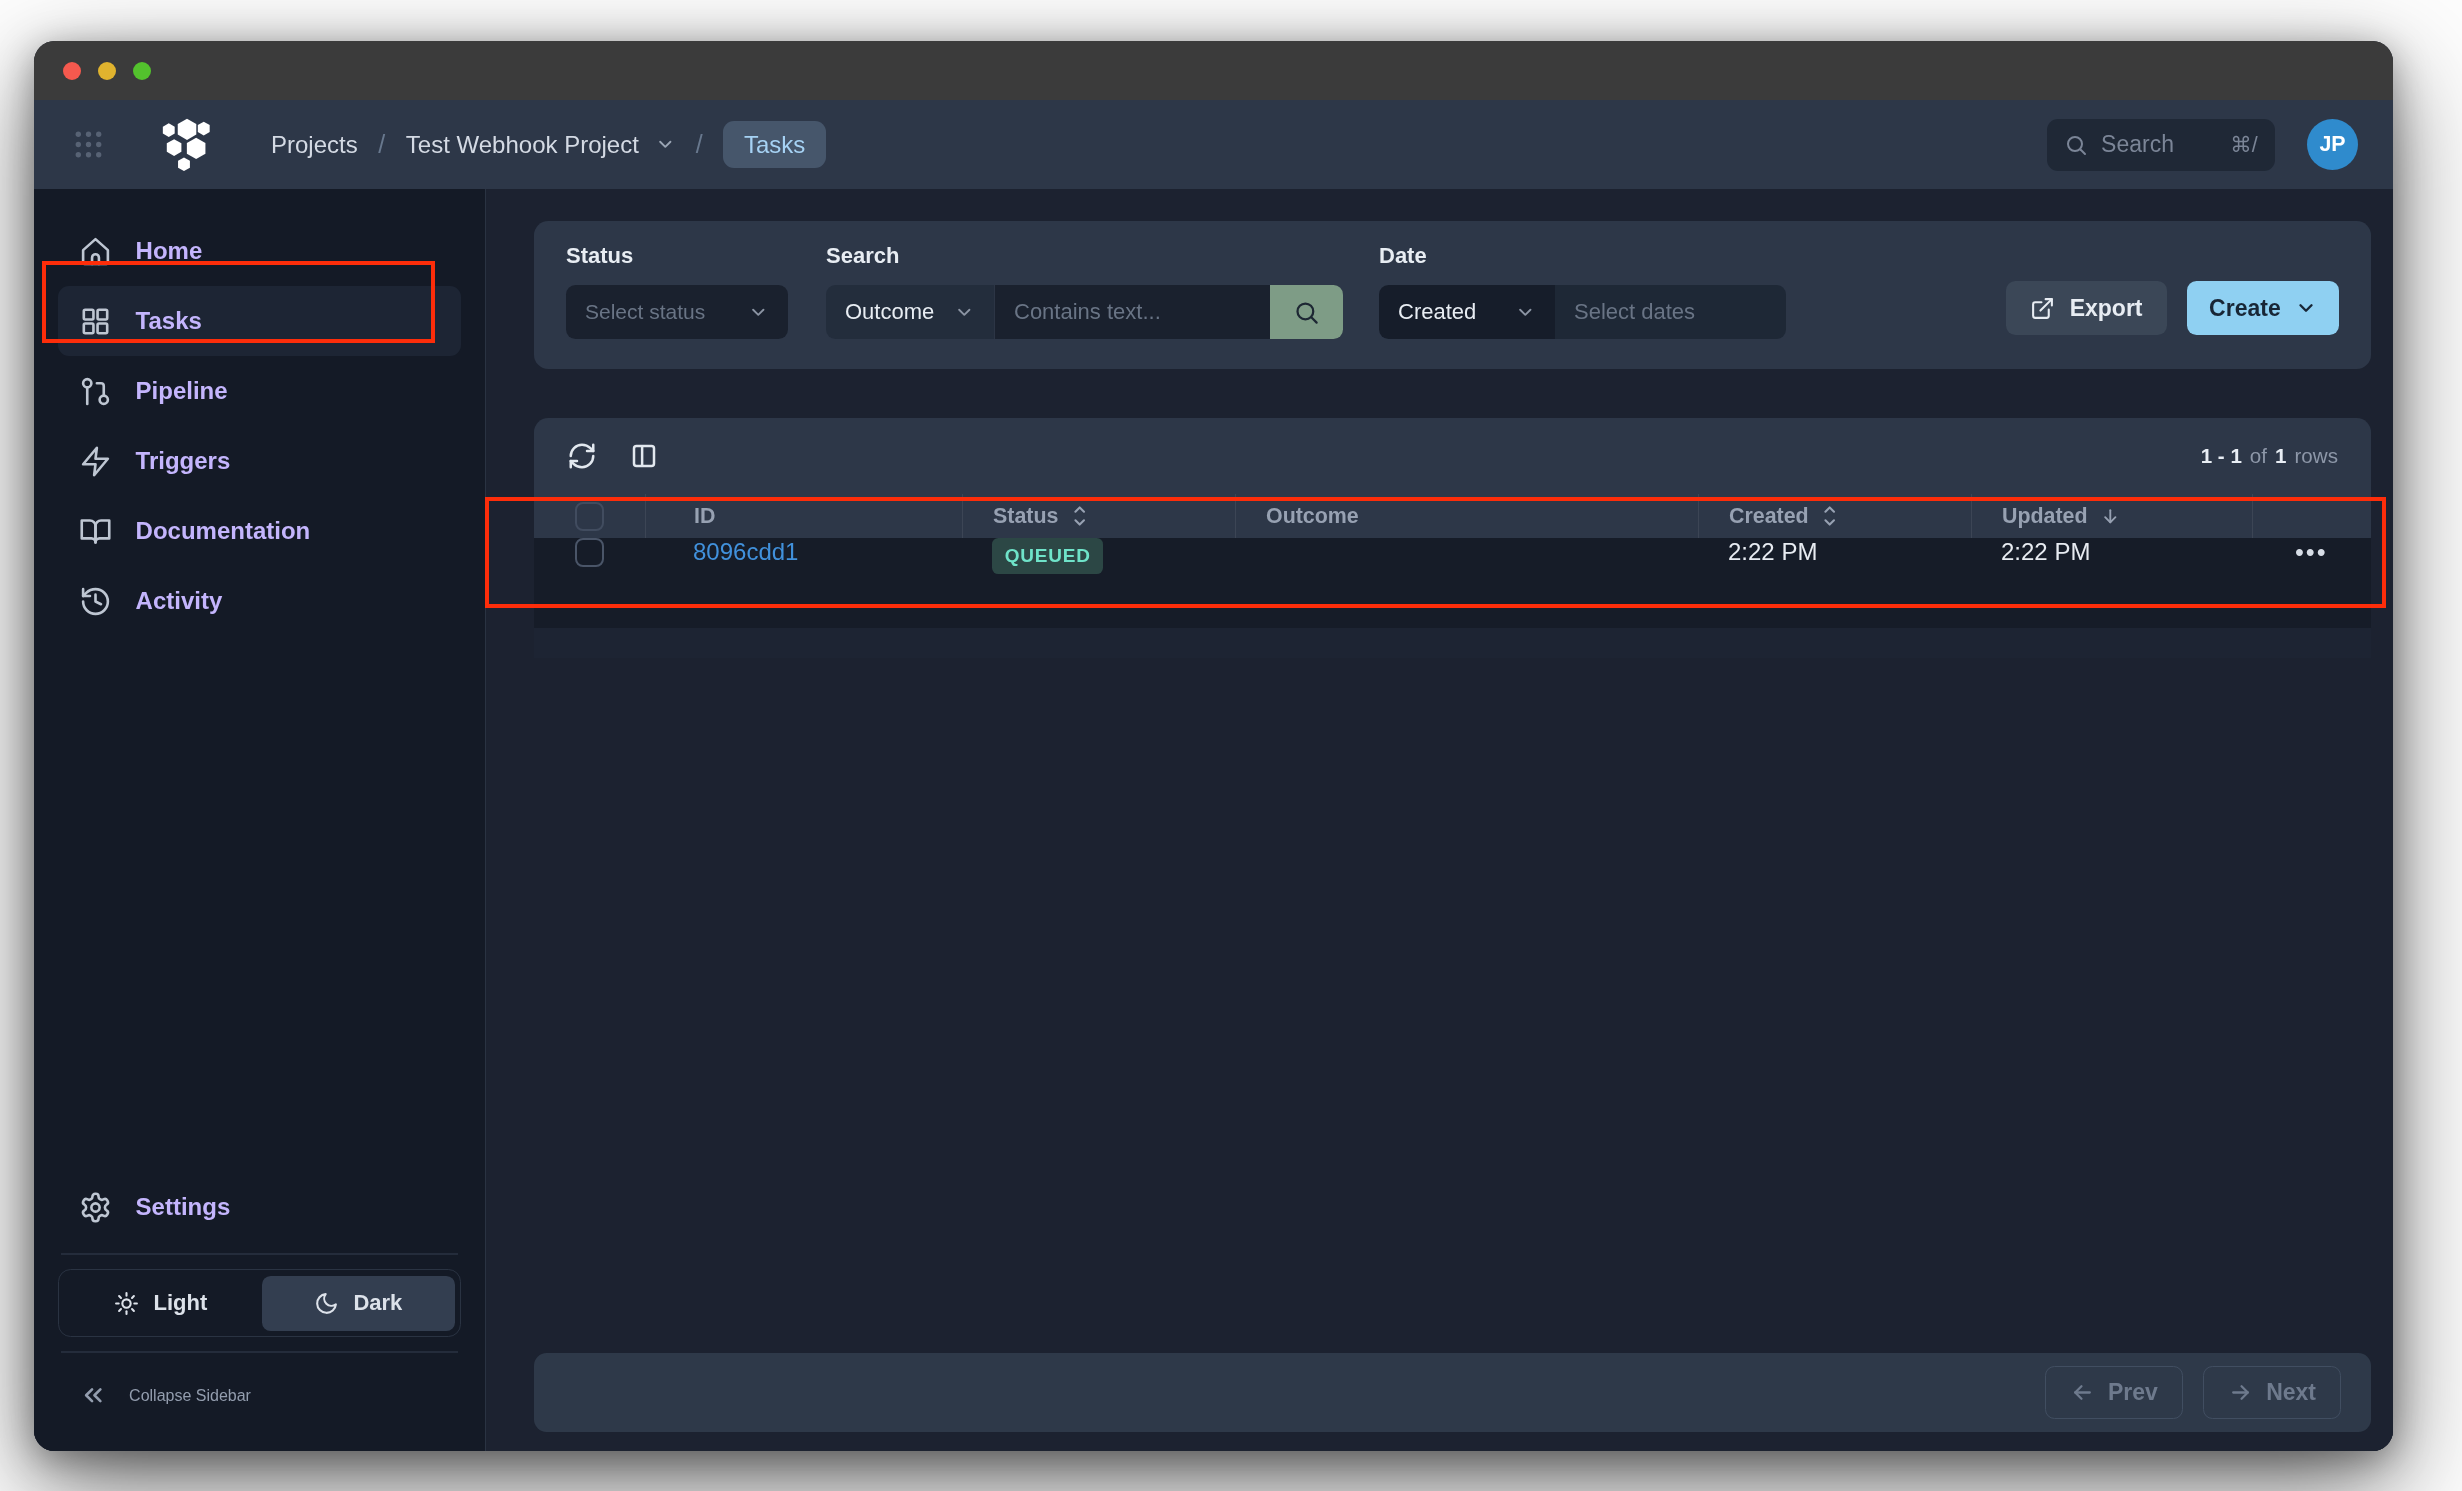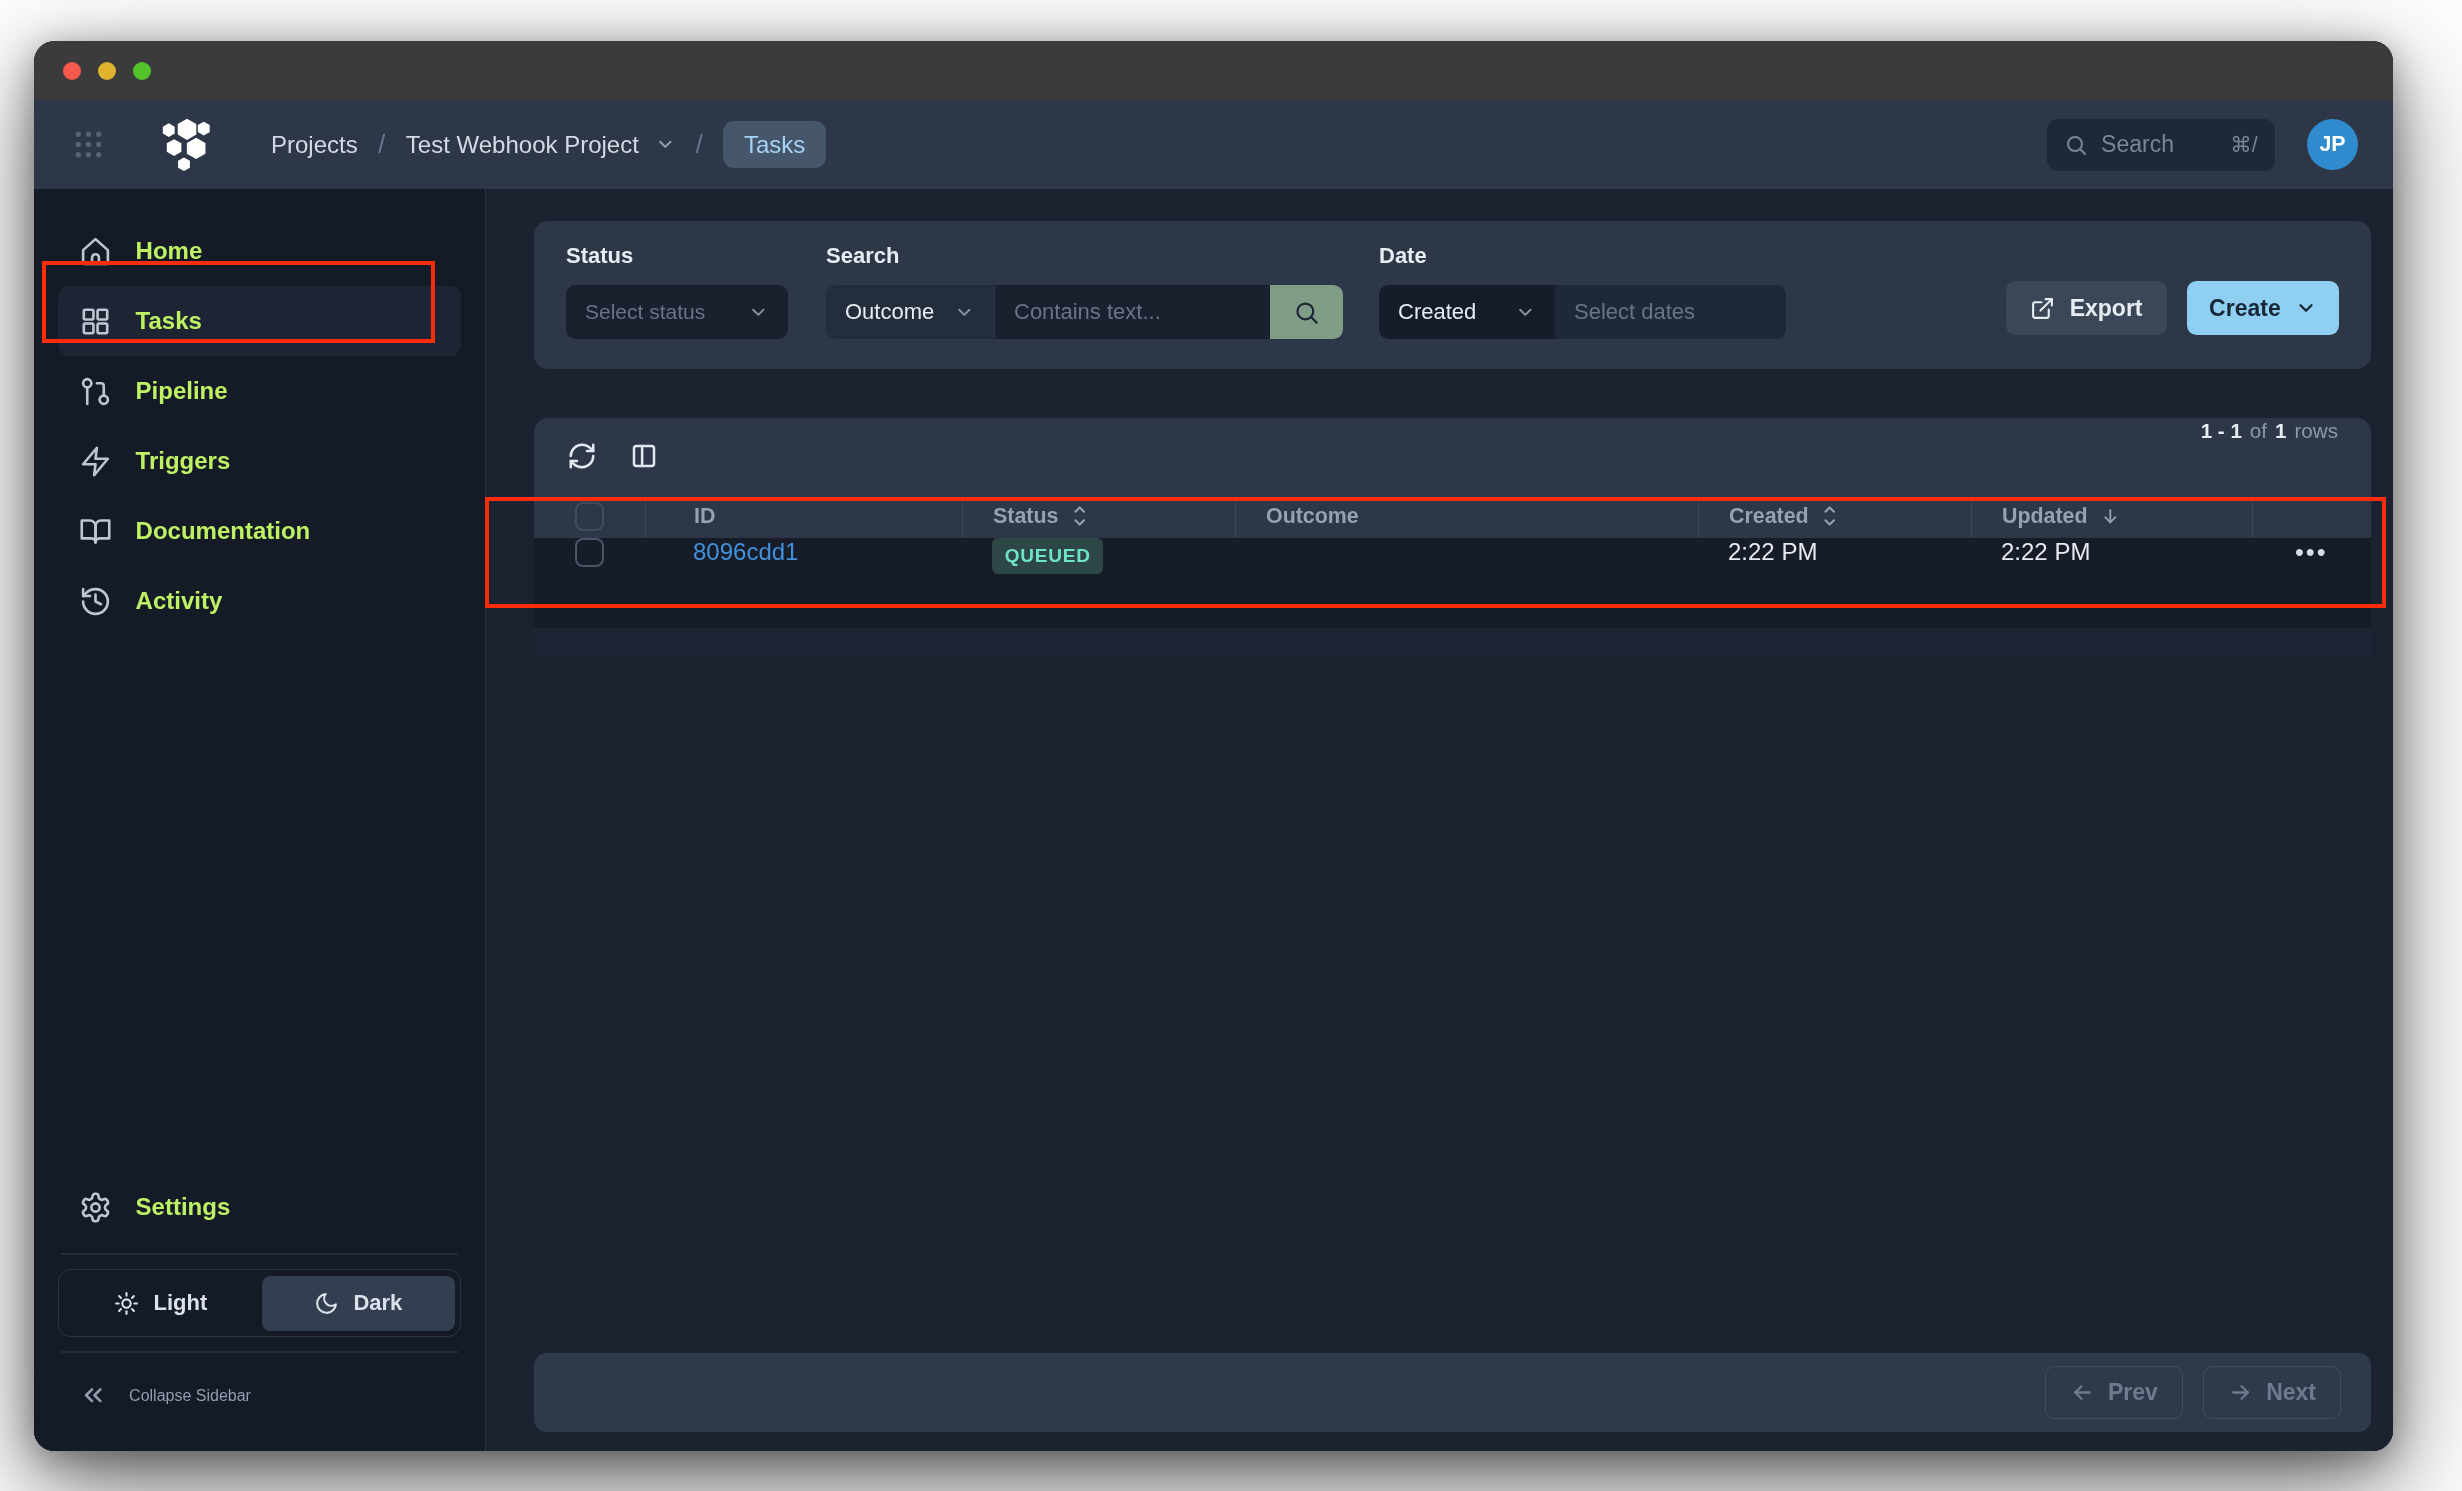--- a/index.html
+++ b/index.html
@@ -68,7 +68,7 @@
   }
   .nav-item {
     height: 70px; border-radius: 11px; display: flex; align-items: center;
-    gap: 24px; padding: 0 20.6px; color: #bef264; font-size: 24px; font-weight: 600;
+    gap: 24px; padding: 0 20.6px; color: #c4b5fd; font-size: 24px; font-weight: 600;
   }
   .nav-item .nav-icon { color: #bec6d2; }
   .nav-item.active { background: #1d2534; }

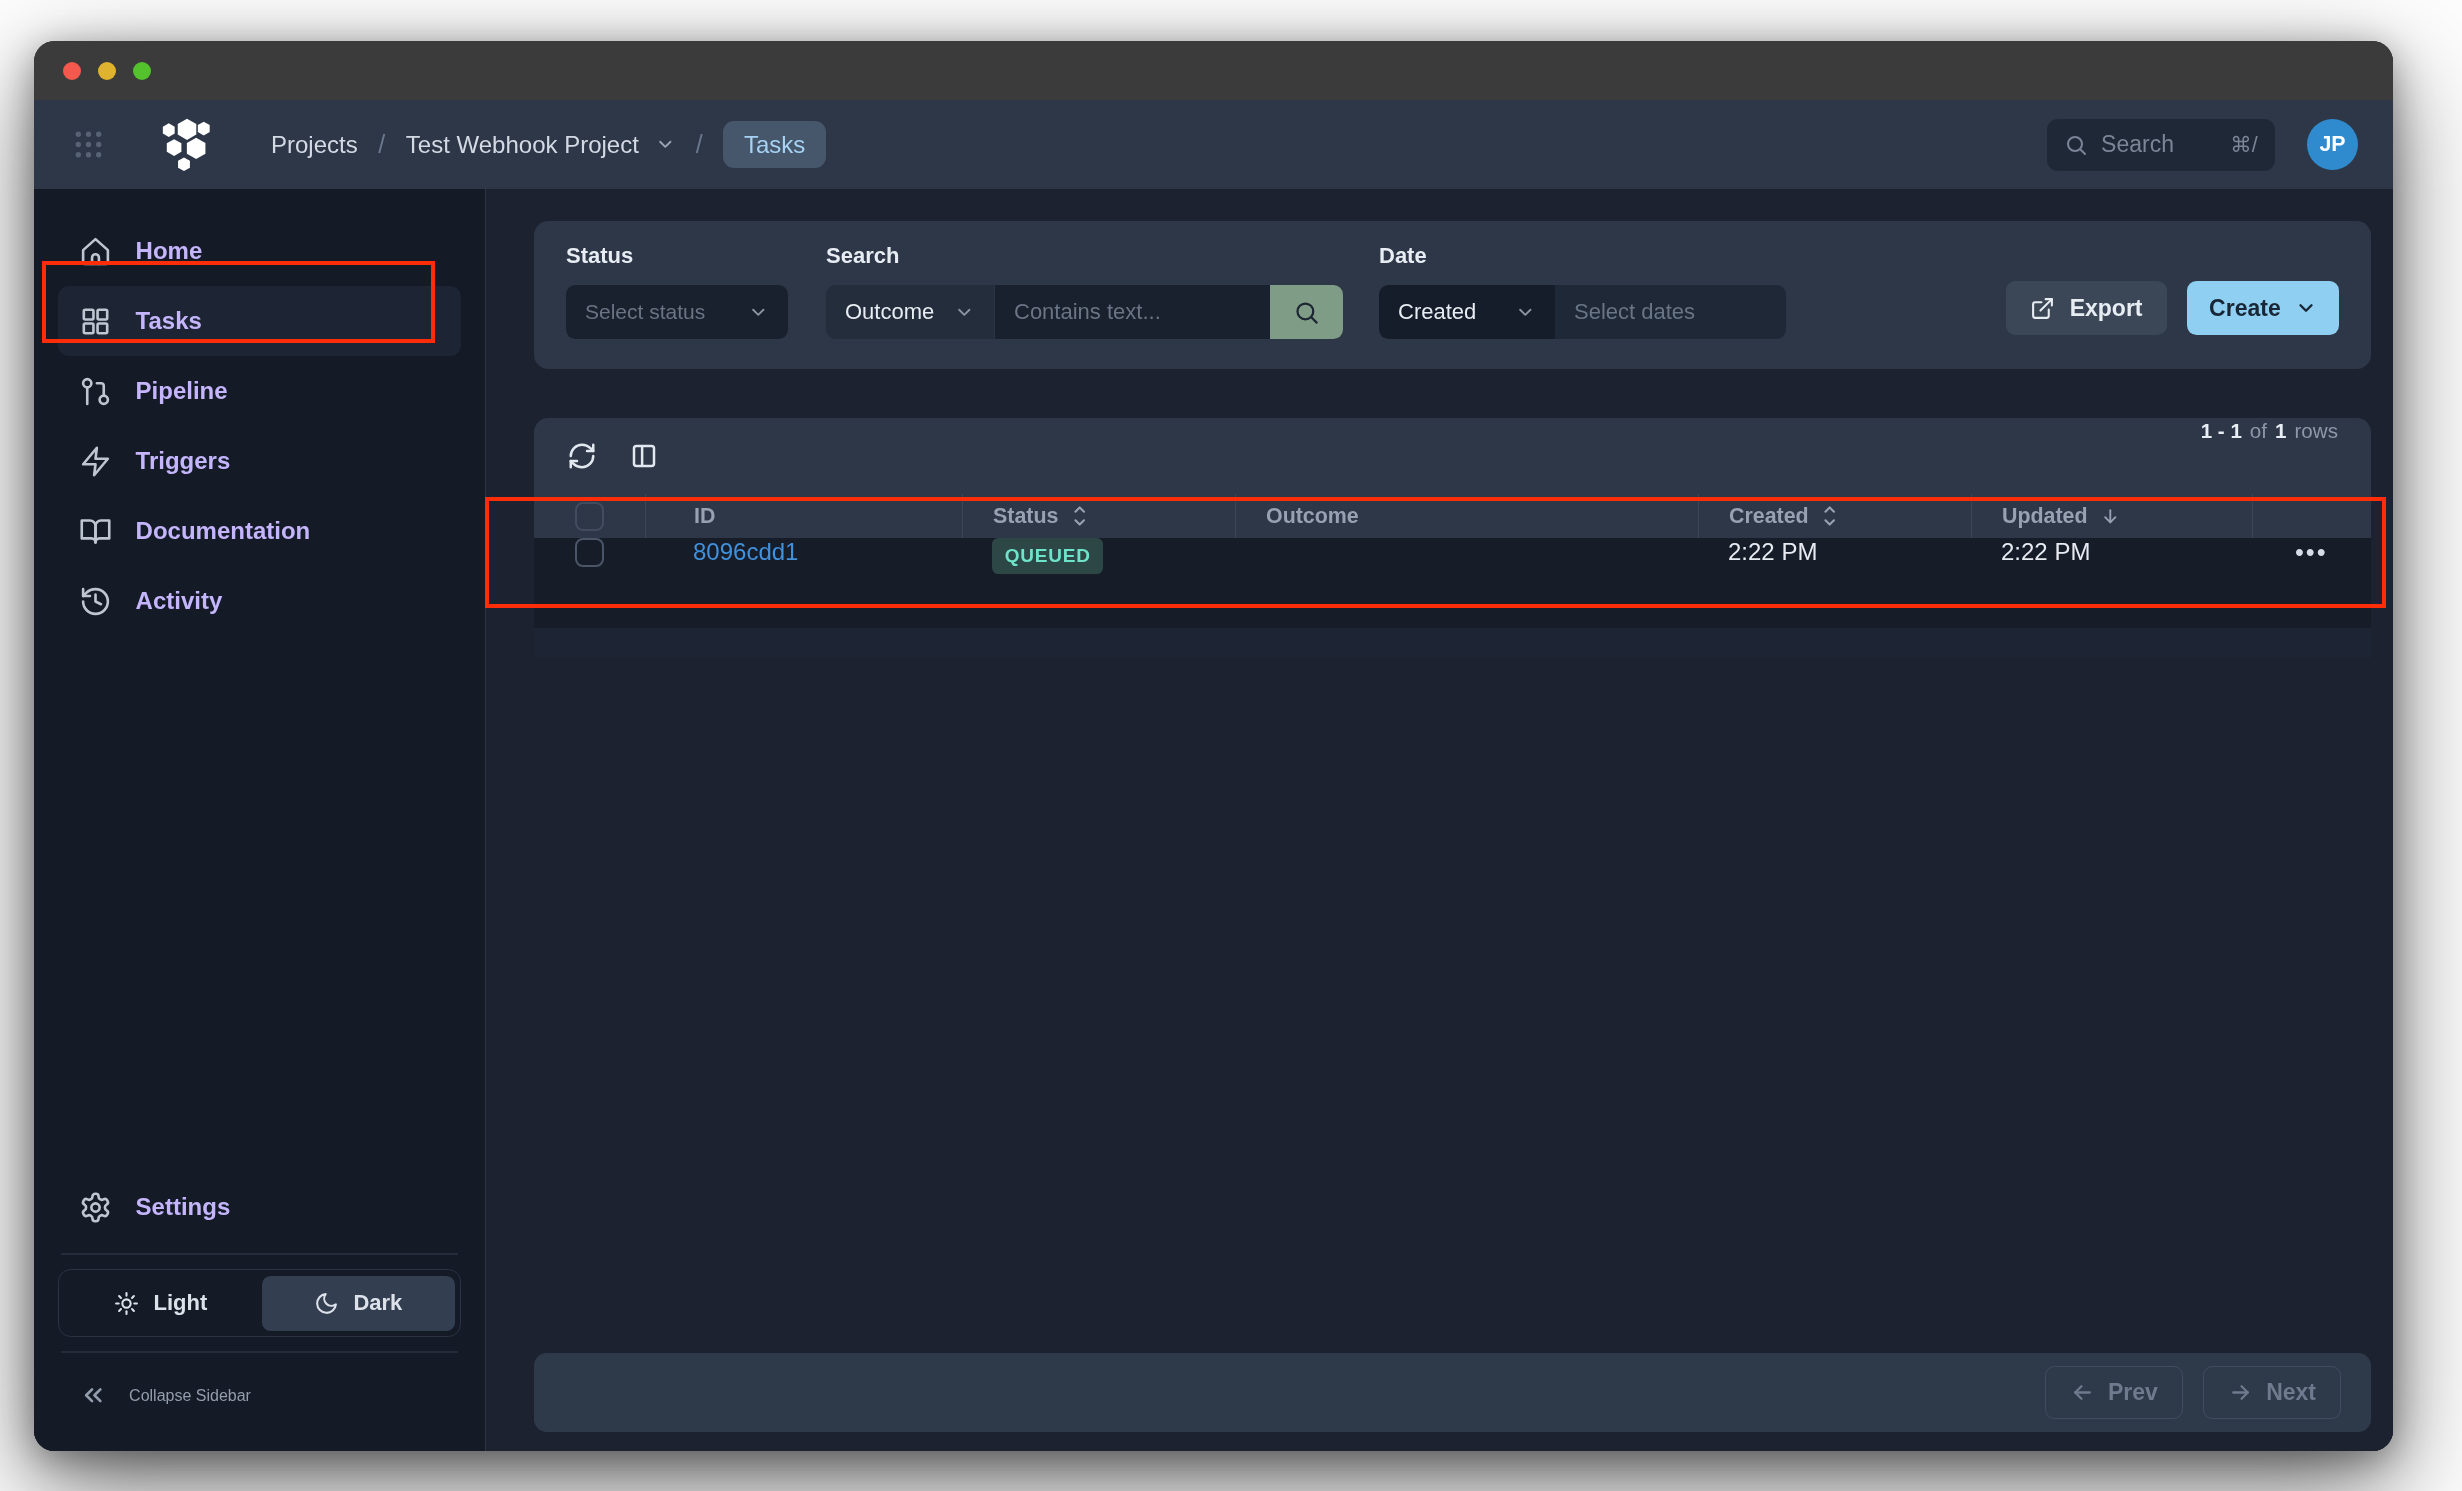--- a/index.html
+++ b/index.html
@@ -138,7 +138,7 @@
   
   .table-region { margin-top: 49px; flex: 1; display: flex; flex-direction: column; min-height: 0; }
   .table-top { background: #2d3748; border-radius: 14.3px 14.3px 0 0; flex: 0 0 auto; }
-  .table-toolbar { height: 76px; display: flex; padding: 1px 33px; color: #e2e8ef; }
+  .table-toolbar { height: 76px; display: flex; align-items: center; padding: 1px 33px; color: #e2e8ef; }
   .toolbar-icon { background: none; border: none; color: #e2e8ef; margin-right: 32px; padding: 0; }
   .rows-summary { margin-left: auto; font-size: 20.6px; color: #8d97a8; display: flex; gap: 8px; align-items: baseline; }
   .rows-summary .strong { color: #e8edf4; font-weight: 700; }

